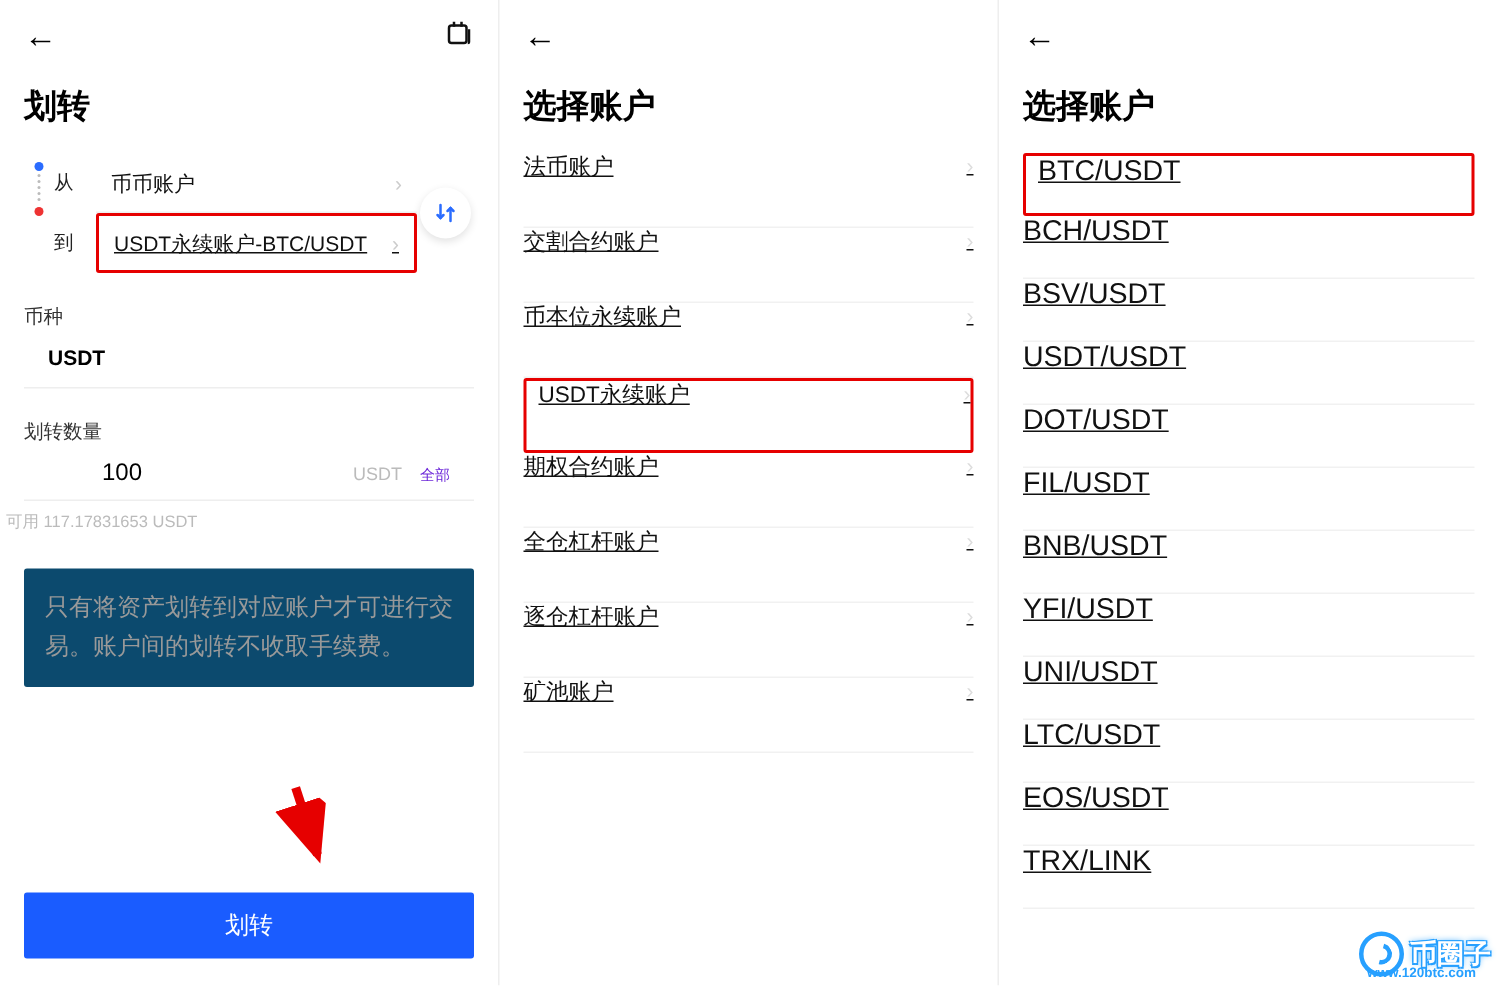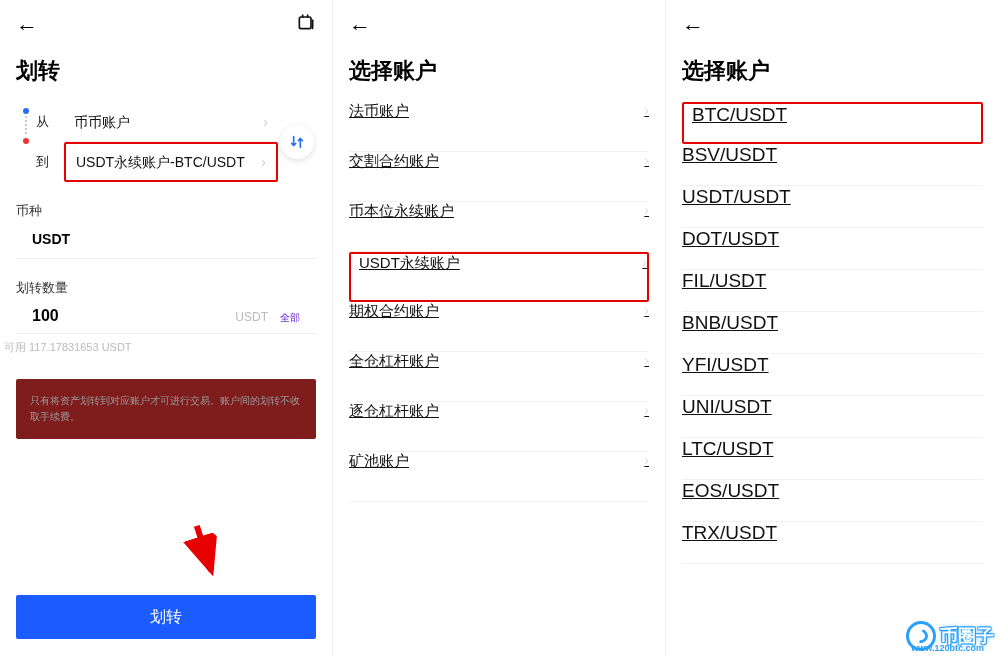--- a/index.html
+++ b/index.html
@@ -32,7 +32,7 @@
     display: flex; align-items: center; padding: 0 10px; position: relative;
     border-bottom: 1px solid #f0f0f0;
   }
-  .select-row.highlight { border: 2px solid #e60000; border-radius: 2px; }
+  .select-row.highlight { border: 2px solid #e60000; border-radius: 2px; text-decoration: underline; }
   .select-row .chev { color: #ccc; font-size: 14px; margin-left: auto; }
   .col-swap { width: 38px; display:flex; align-items:center; justify-content:center; }
   .swap-btn {

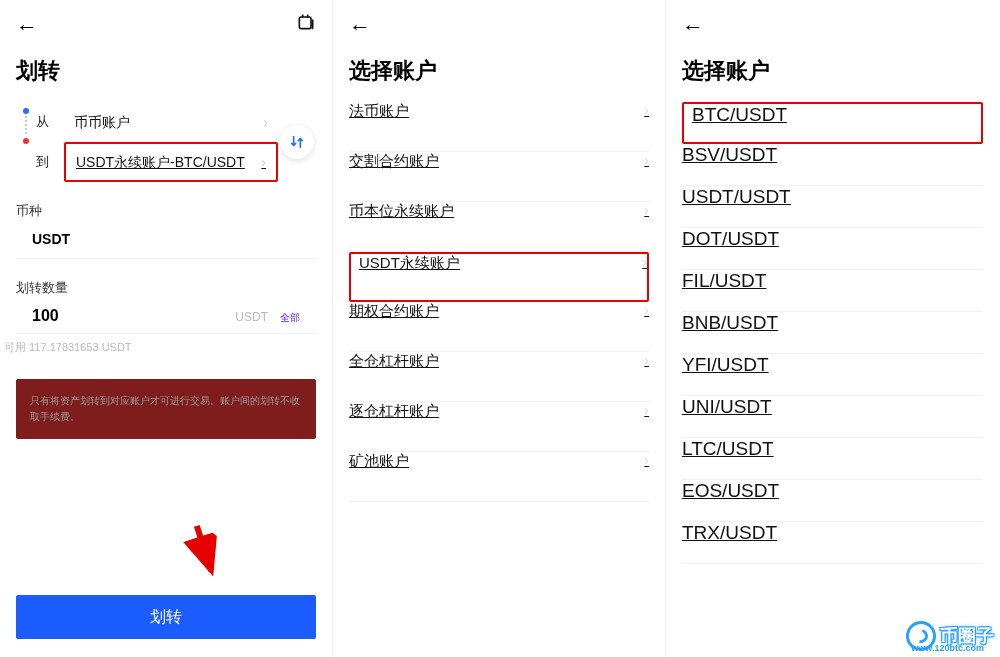--- a/index.html
+++ b/index.html
@@ -227,6 +227,9 @@
           <span>BTC/USDT</span>
         </div>
         <div class="list-item tight">
+          <span>BCH/USDT</span>
+        </div>
+        <div class="list-item tight">
           <span>BSV/USDT</span>
         </div>
         <div class="list-item tight">

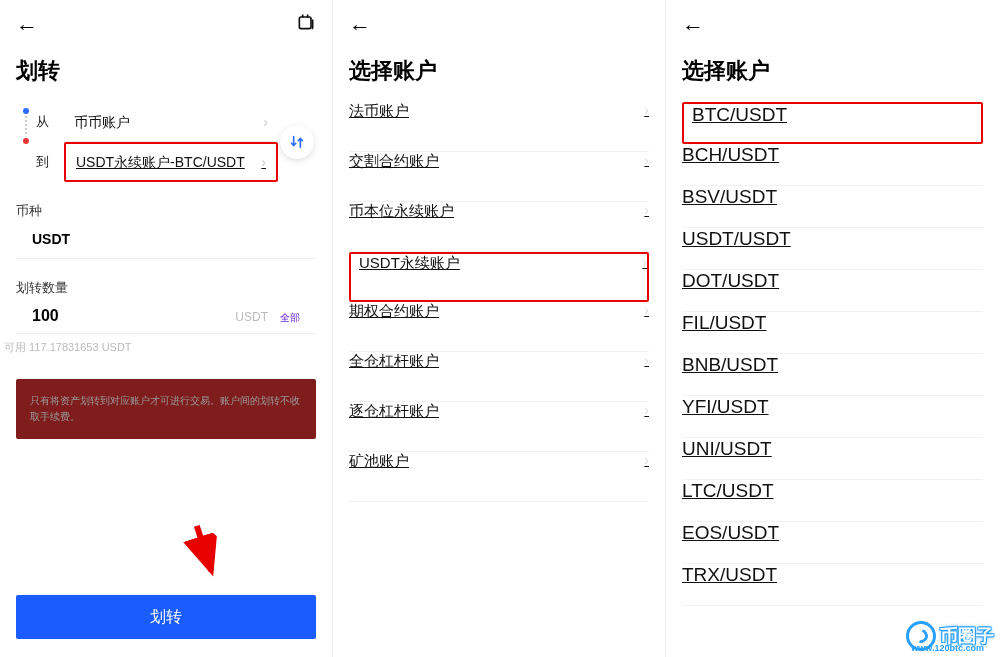--- a/index.html
+++ b/index.html
@@ -46,7 +46,7 @@
   .currency-val { font-size: 14px; font-weight: 600; }
 
   .amount-row { display:flex; align-items:baseline; padding: 4px 16px 8px; margin: 0 0; border-bottom:1px solid #eee; margin-left:16px; margin-right:16px; }
-  .amount-val { font-size: 16px; font-weight: 700; flex:1; }
+  .amount-val { font-size: 16px; font-weight: 400; flex:1;margin-left:36px; }
   .amount-unit { font-size: 12px; color:#bbb; margin-right: 12px; }
   .amount-all { font-size: 10px; color:#6d28d9; }
   .avail { font-size: 11px; color:#bbb; padding: 6px 4px; }

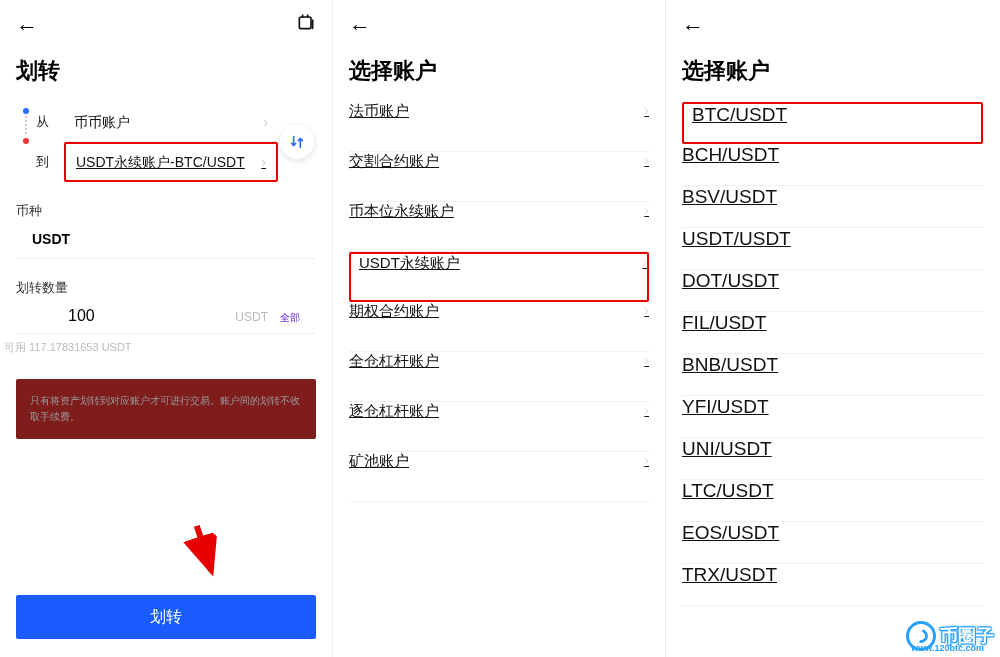--- a/index.html
+++ b/index.html
@@ -52,7 +52,7 @@
   .avail { font-size: 11px; color:#bbb; padding: 6px 4px; }
 
   .info-box {
-    margin: 18px 16px; background:#7f1d1d; color:#999; font-size:10px;
+    margin: 18px 16px; background:#0c4a6e; color:#999; font-size:16px;
     padding: 14px 14px; line-height: 1.6; border-radius:2px;
   }
 

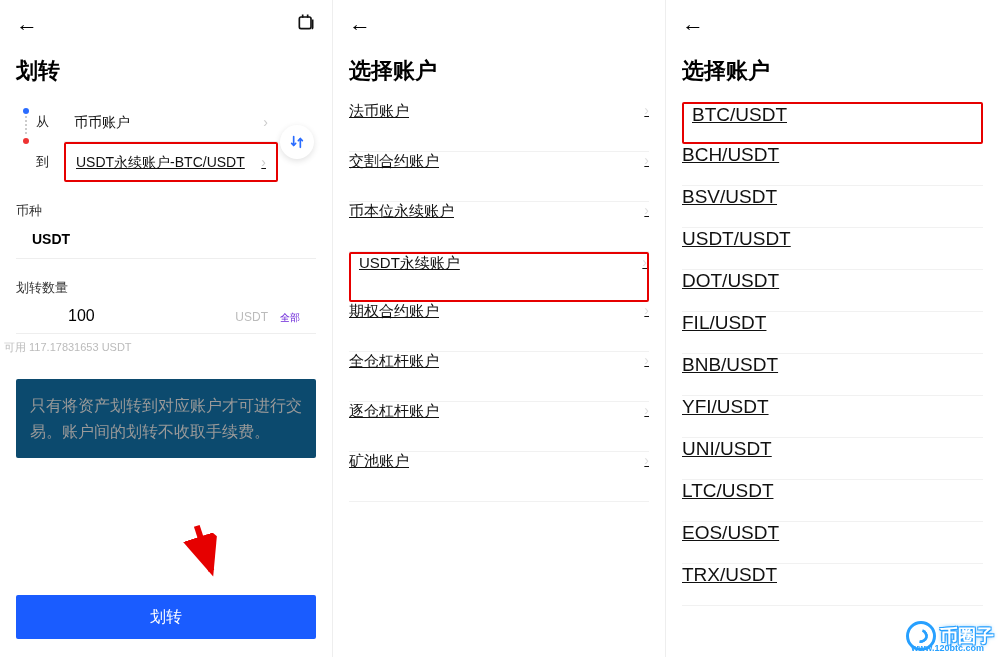--- a/index.html
+++ b/index.html
@@ -257,7 +257,7 @@
           <span>EOS/USDT</span>
         </div>
         <div class="list-item tight">
-          <span>TRX/USDT</span>
+          <span>TRX/LINK</span>
         </div>
       </div>
   </div>

